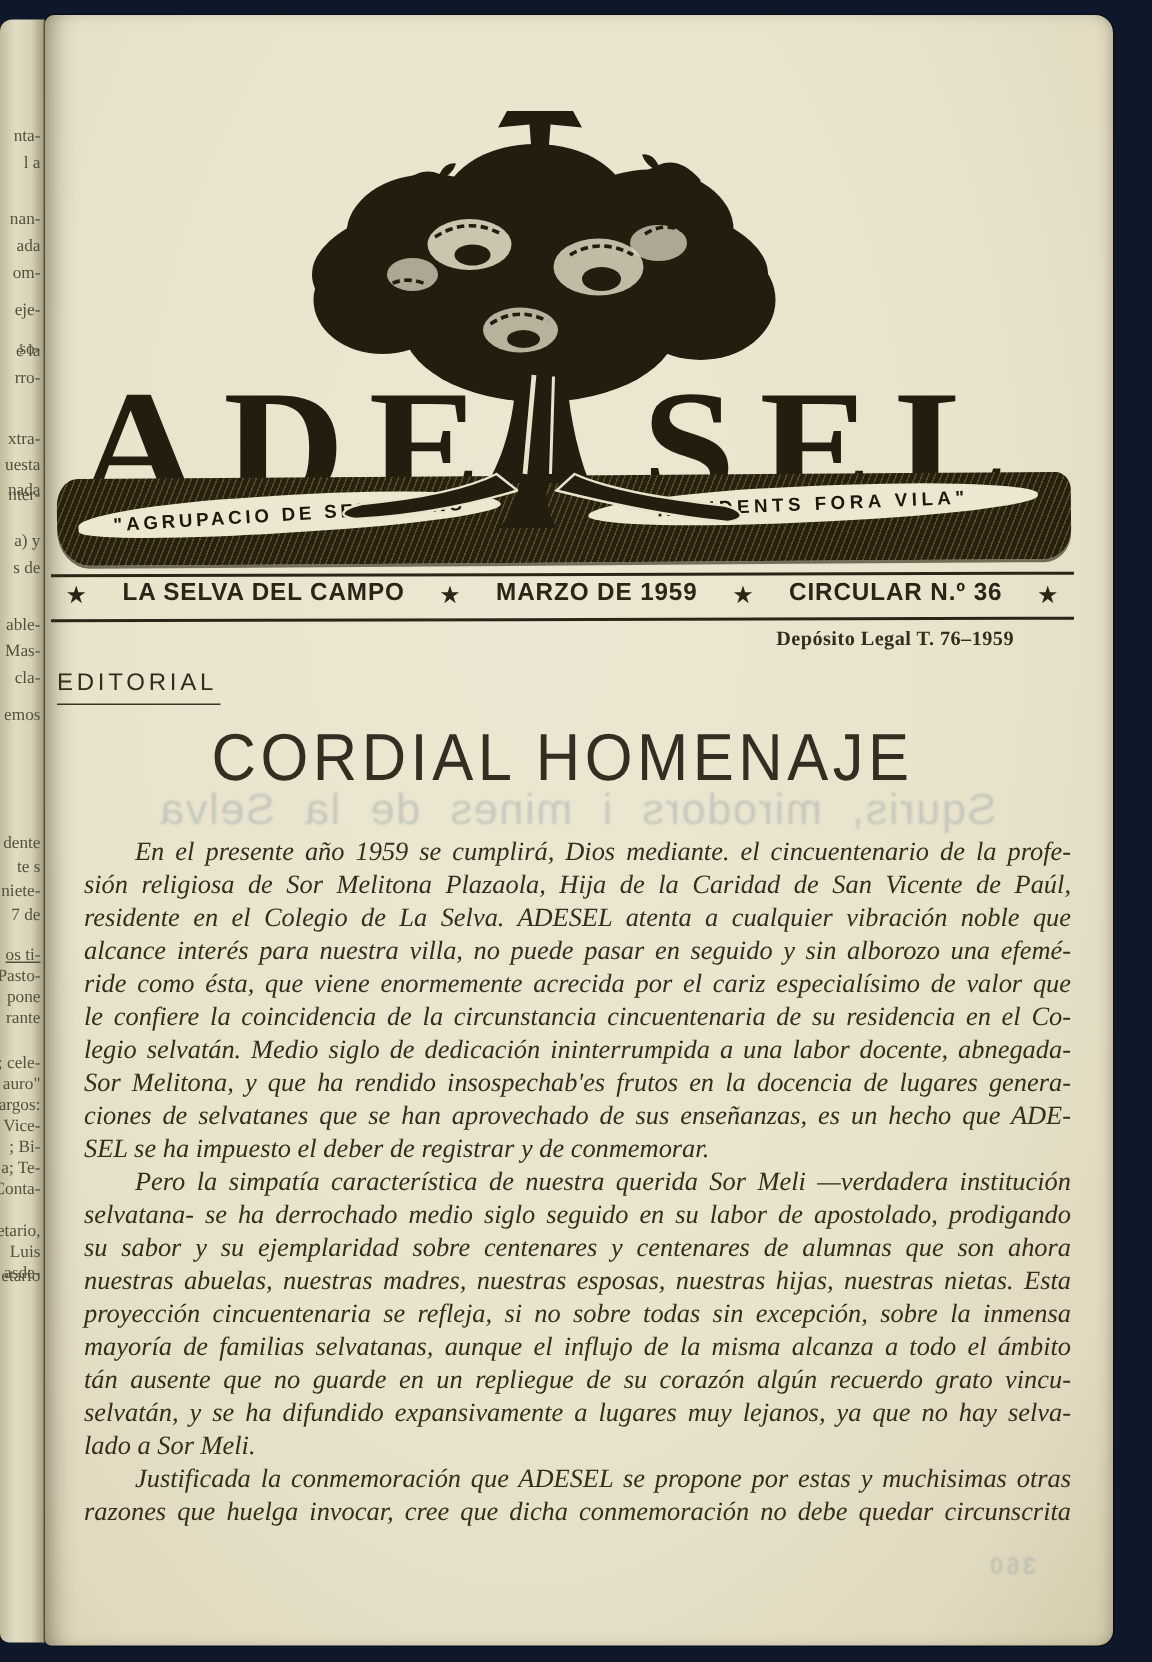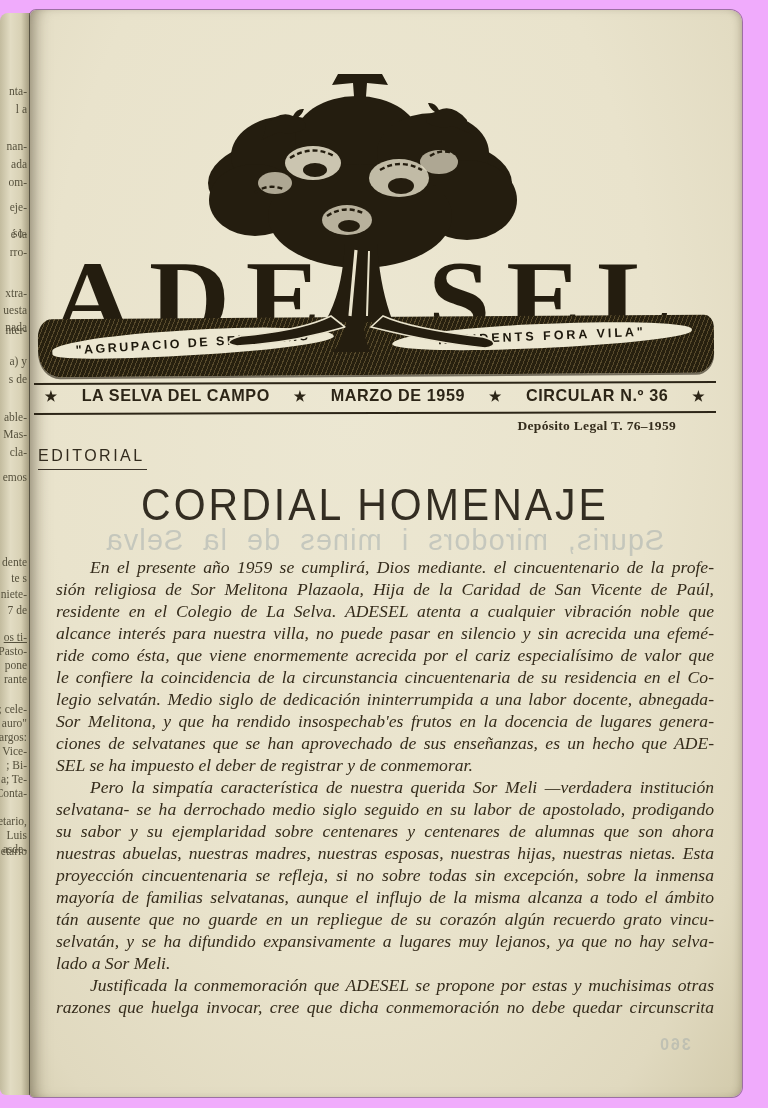--- a/index.html
+++ b/index.html
@@ -3,7 +3,7 @@
 <meta charset="utf-8">
 <style>
   html,body{margin:0;padding:0;}
-  .canvas{position:relative;width:768px;height:1108px;background:#f0abfc;overflow:hidden;
+  .canvas{position:relative;width:768px;height:1108px;background:#0f172a;overflow:hidden;
           font-family:"Liberation Serif",serif;}
   
   .edge-strip{position:absolute;left:0;top:13px;width:30px;height:1082px;

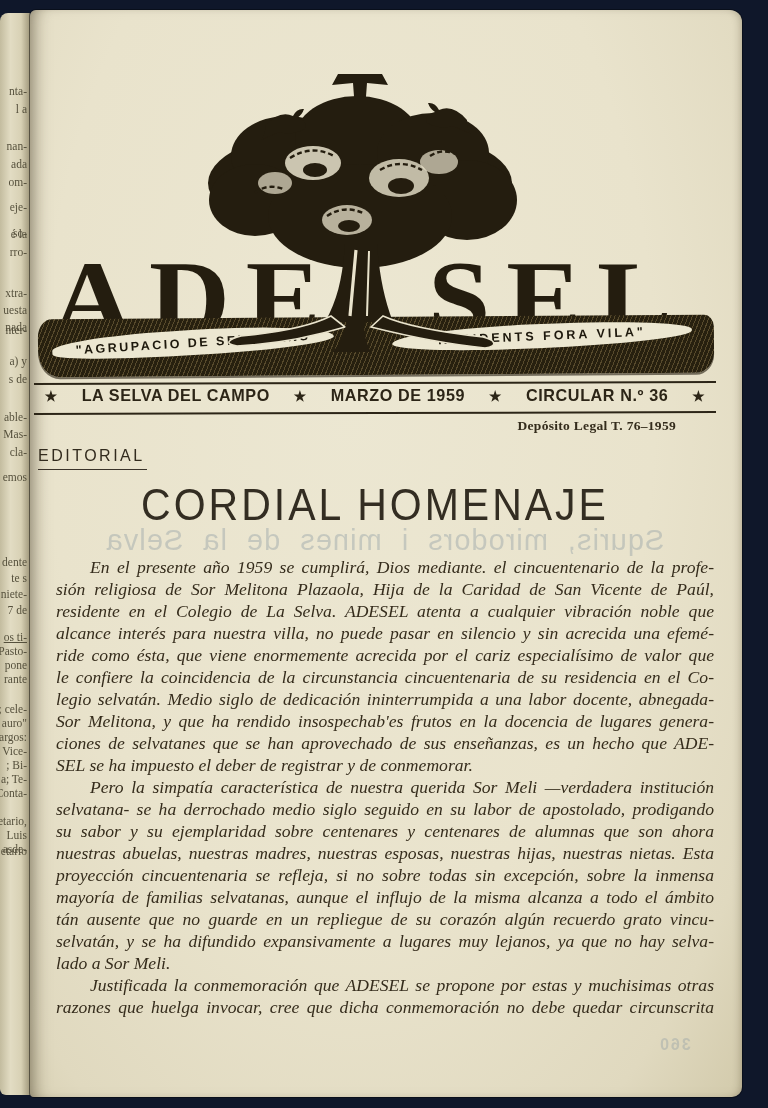--- a/index.html
+++ b/index.html
@@ -190,7 +190,7 @@
         <div class="bline indent">En el presente año 1959 se cumplirá, Dios mediante. el cincuentenario de la profe-</div>
         <div class="bline">sión religiosa de Sor Melitona Plazaola, Hija de la Caridad de San Vicente de Paúl,</div>
         <div class="bline">residente en el Colegio de La Selva. ADESEL atenta a cualquier vibración noble que</div>
-        <div class="bline">alcance interés para nuestra villa, no puede pasar en silencio y sin acrecida una efemé-</div>
+        <div class="bline">alcance interés para nuestra villa, no puede pasar en seguido y sin alborozo una efemé-</div>
         <div class="bline">ride como ésta, que viene enormemente acrecida por el cariz especialísimo de valor que</div>
         <div class="bline">le confiere la coincidencia de la circunstancia cincuentenaria de su residencia en el Co-</div>
         <div class="bline">legio selvatán. Medio siglo de dedicación ininterrumpida a una labor docente, abnegada-</div>

